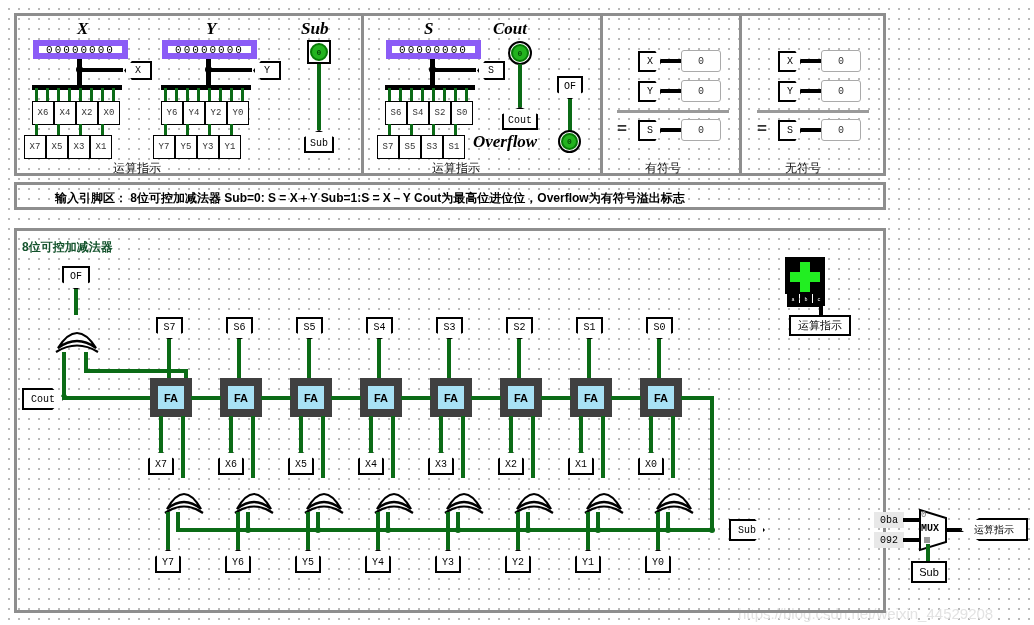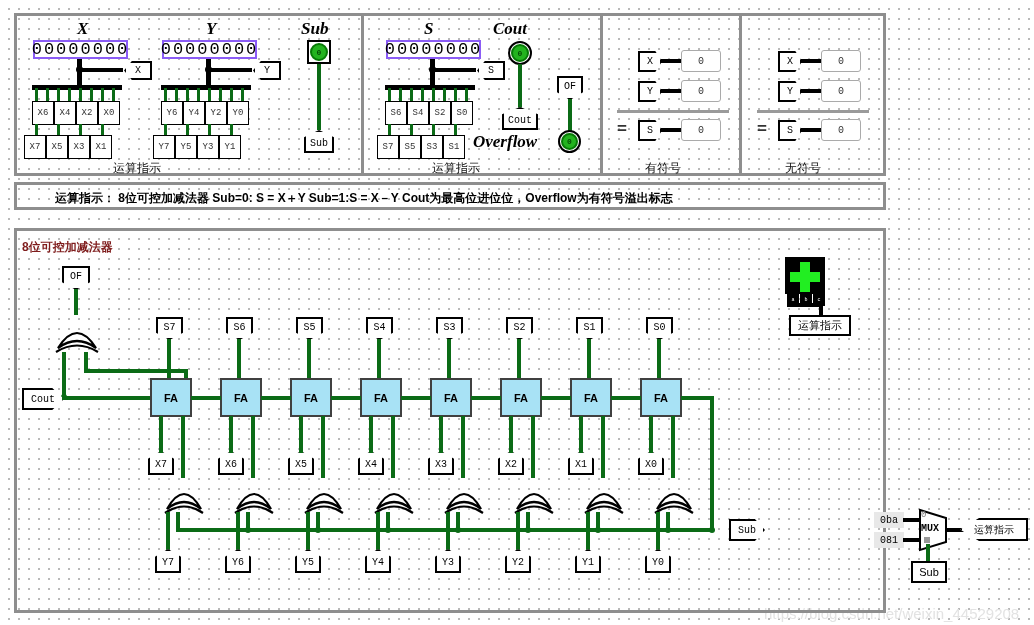--- a/index.html
+++ b/index.html
@@ -26,10 +26,10 @@
   .grouptitle{position:absolute;font-style:italic;font-weight:bold;font-family:"Liberation Serif","DejaVu Serif",serif;font-size:17px;color:#000;white-space:nowrap;}
   
   .hexbox{
-    position:absolute;border:2px solid #8b5cf6;background:#fff;
+    position:absolute;border:6px solid #8b5cf6;background:#fff;
     display:flex;align-items:center;justify-content:center;
     font-family:"Liberation Mono","DejaVu Sans Mono",monospace;
-    letter-spacing:2px;font-size:17px;color:#000;box-sizing:border-box;
+    letter-spacing:2px;font-size:11px;color:#000;box-sizing:border-box;
   }
   
   .tunnel-r{

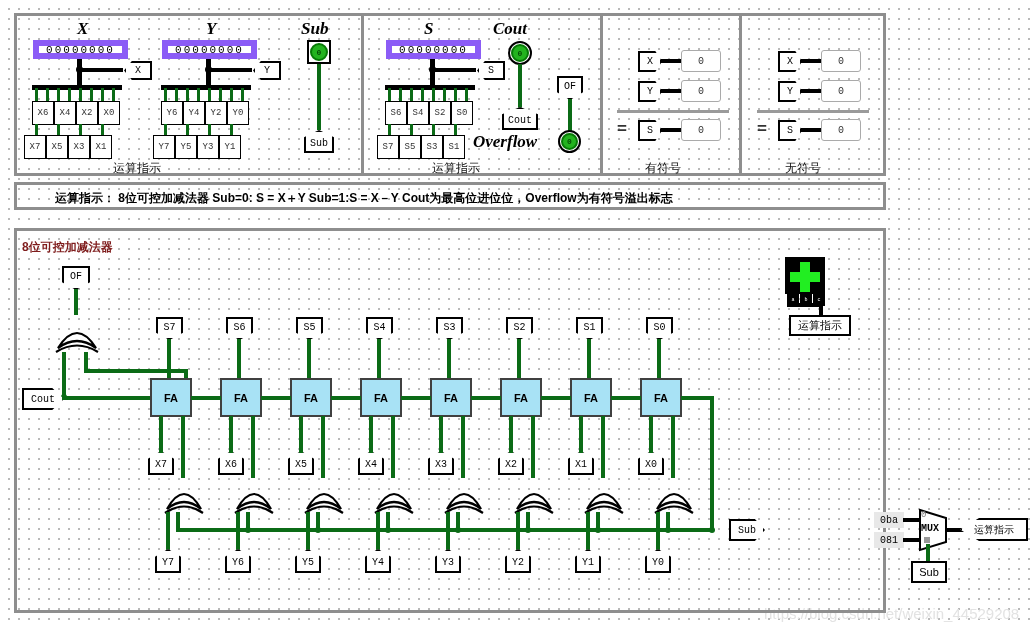--- a/index.html
+++ b/index.html
@@ -274,7 +274,7 @@
 <div class="probe" style="left:821px;top:119px;width:40px;height:22px;">0</div>
 
 <div class="panel" style="left:14px;top:182px;width:872px;height:28px;"></div>
-<div class="desc" style="left:55px;top:190px;">运算指示：  8位可控加减法器   Sub=0: S = X＋Y  Sub=1:S = X－Y   Cout为最高位进位位，Overflow为有符号溢出标志</div>
+<div class="desc" style="left:55px;top:190px;">输入引脚区：  8位可控加减法器   Sub=0: S = X＋Y  Sub=1:S = X－Y   Cout为最高位进位位，Overflow为有符号溢出标志</div>
 
 <div class="panel" style="left:14px;top:228px;width:872px;height:385px;"></div>
 <div class="circtitle" style="left:22px;top:239px;">8位可控加减法器</div>

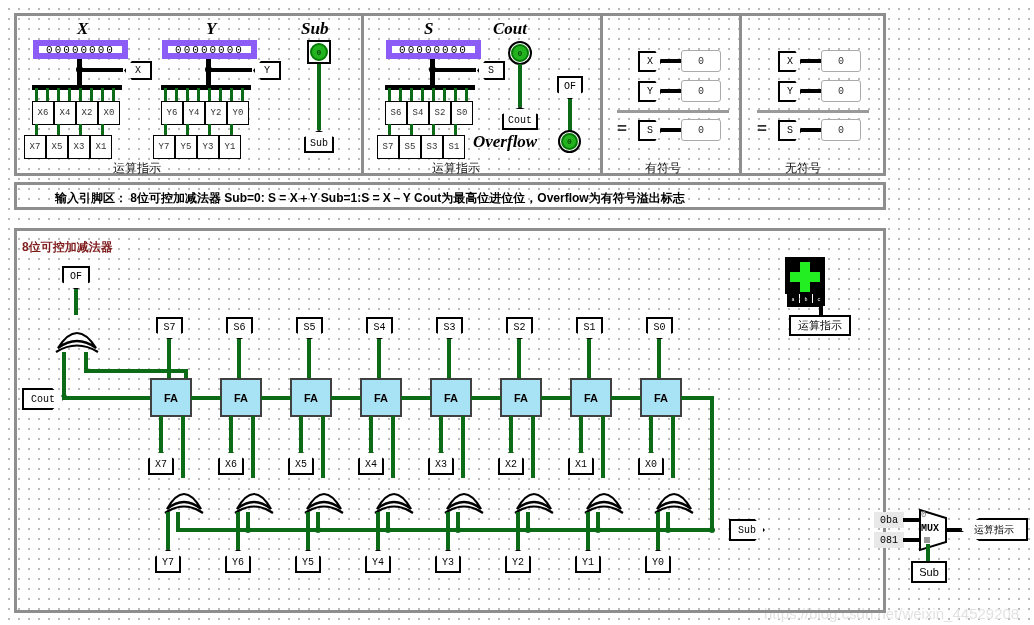--- a/index.html
+++ b/index.html
@@ -99,7 +99,7 @@
   .eq{position:absolute;font-weight:bold;font-size:17px;color:#333;font-family:"Liberation Sans",sans-serif;}
   .hr-grey{position:absolute;height:3px;background:#9a9a9a;}
   .desc{position:absolute;font-size:12px;font-weight:bold;color:#000;white-space:nowrap;font-family:"Liberation Sans","DejaVu Sans",sans-serif;}
-  .circtitle{position:absolute;font-size:12px;font-weight:bold;color:#7f1d1d;font-family:"Liberation Sans","DejaVu Sans",sans-serif;}
+  .circtitle{position:absolute;font-size:12px;font-weight:bold;color:#14532d;font-family:"Liberation Sans","DejaVu Sans",sans-serif;}
   .segbox{position:absolute;border:2px solid #000;background:#000;box-sizing:border-box;}
   .plus-v{position:absolute;background:#22ee22;}
   .plus-h{position:absolute;background:#22ee22;}

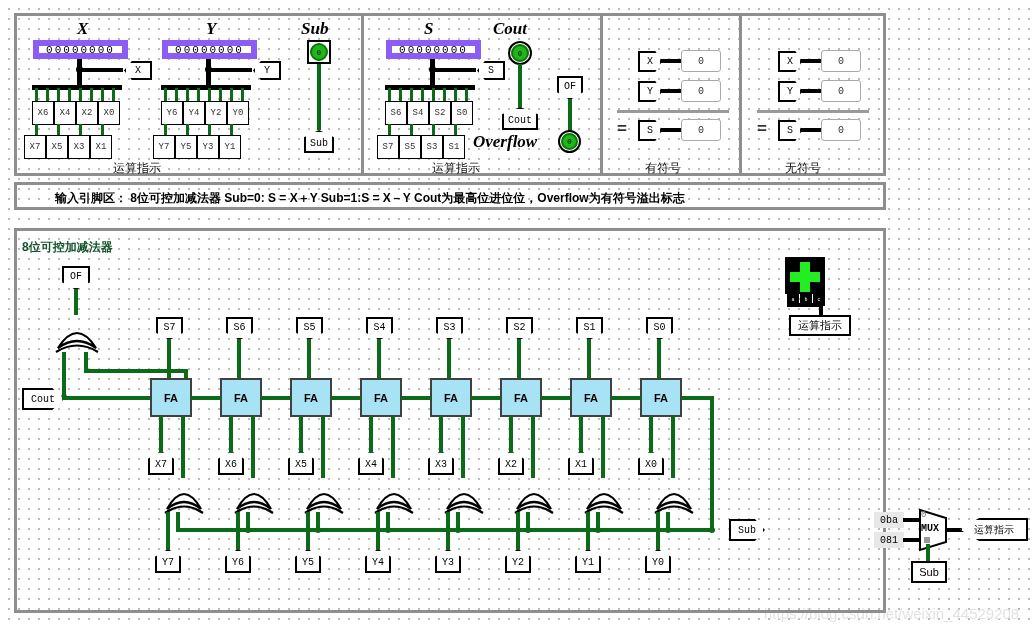--- a/index.html
+++ b/index.html
@@ -87,7 +87,7 @@
     display:flex;align-items:center;justify-content:center;color:#333;box-sizing:border-box;
   }
   .fa{
-    position:absolute;background:#a8e2f5;border:2px solid #404040;
+    position:absolute;background:#a8e2f5;border:8px solid #404040;
     display:flex;align-items:center;justify-content:center;
     font-family:"Liberation Sans","DejaVu Sans",sans-serif;
     font-weight:bold;font-size:11px;color:#000;box-sizing:border-box;

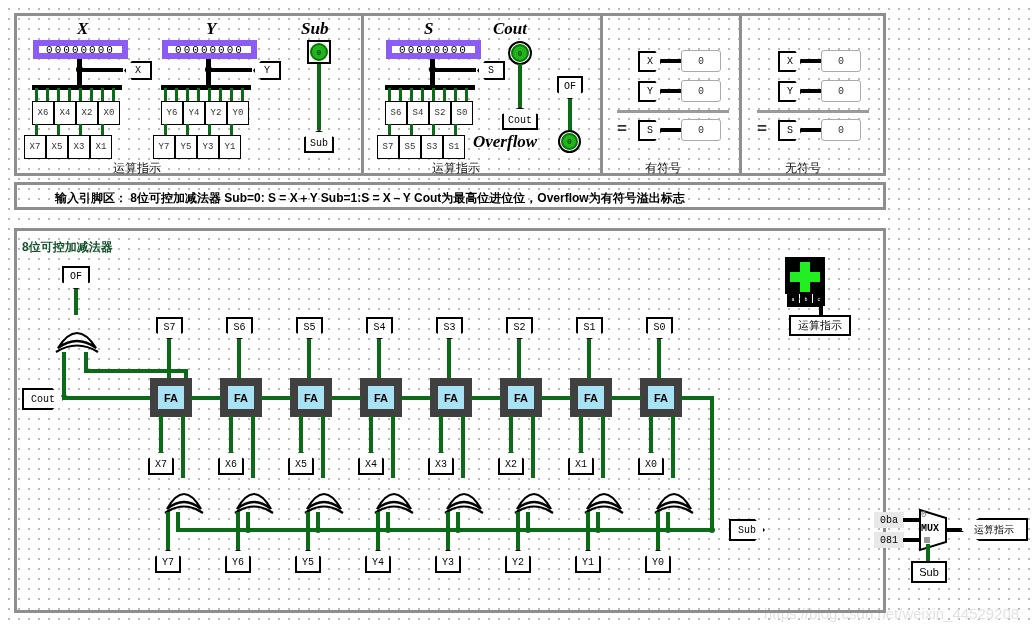--- a/index.html
+++ b/index.html
@@ -438,7 +438,7 @@
 <div class="cnbox" style="left:789px;top:315px;width:62px;height:21px;">运算指示</div>
 
 <div class="srcbox" style="left:874px;top:512px;width:30px;height:16px;">0ba</div>
-<div class="srcbox" style="left:874px;top:532px;width:30px;height:16px;">081</div>
+<div class="srcbox" style="left:874px;top:532px;width:30px;height:16px;">092</div>
 <div class="wire-blk" style="left:903px;top:518px;width:18px;height:4px;"></div>
 <div class="wire-blk" style="left:903px;top:538px;width:18px;height:4px;"></div>
 <svg class="abs" style="left:918px;top:508px;" width="32" height="44">

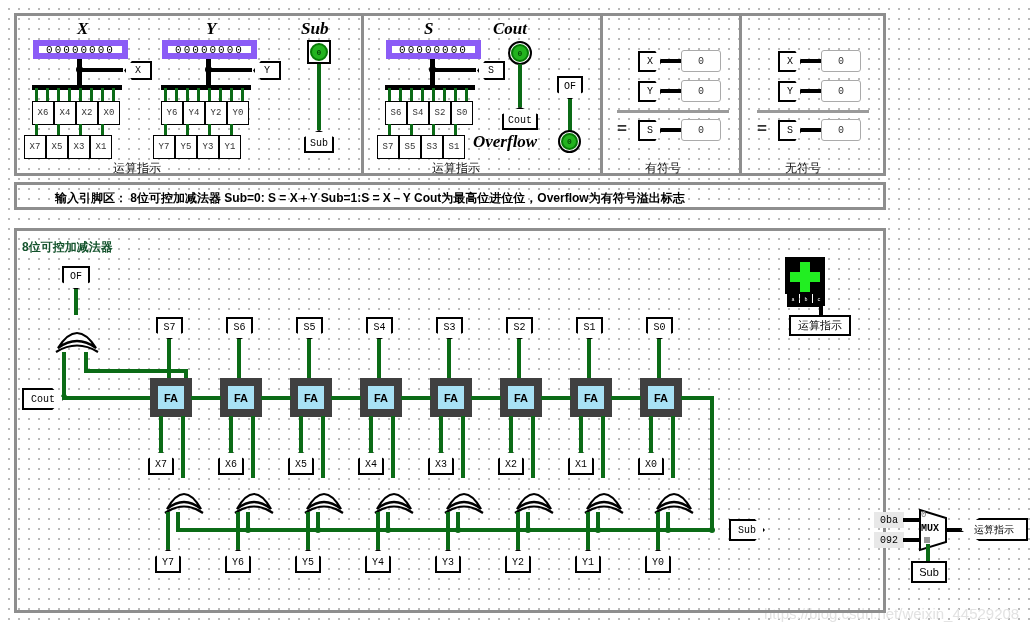--- a/index.html
+++ b/index.html
@@ -122,7 +122,7 @@
 
 <div id="canvas"></div>
 
-<div class="watermark" style="left:764px;top:605px;">https://blog.csdn.net/weixin_44529208</div>
+<div class="watermark" style="left:738px;top:605px;">https://blog.csdn.net/weixin_44529208</div>
 
 <div class="panel" style="left:14px;top:13px;width:872px;height:163px;"></div>
 <div class="divider-v" style="left:361px;top:13px;height:163px;"></div>

